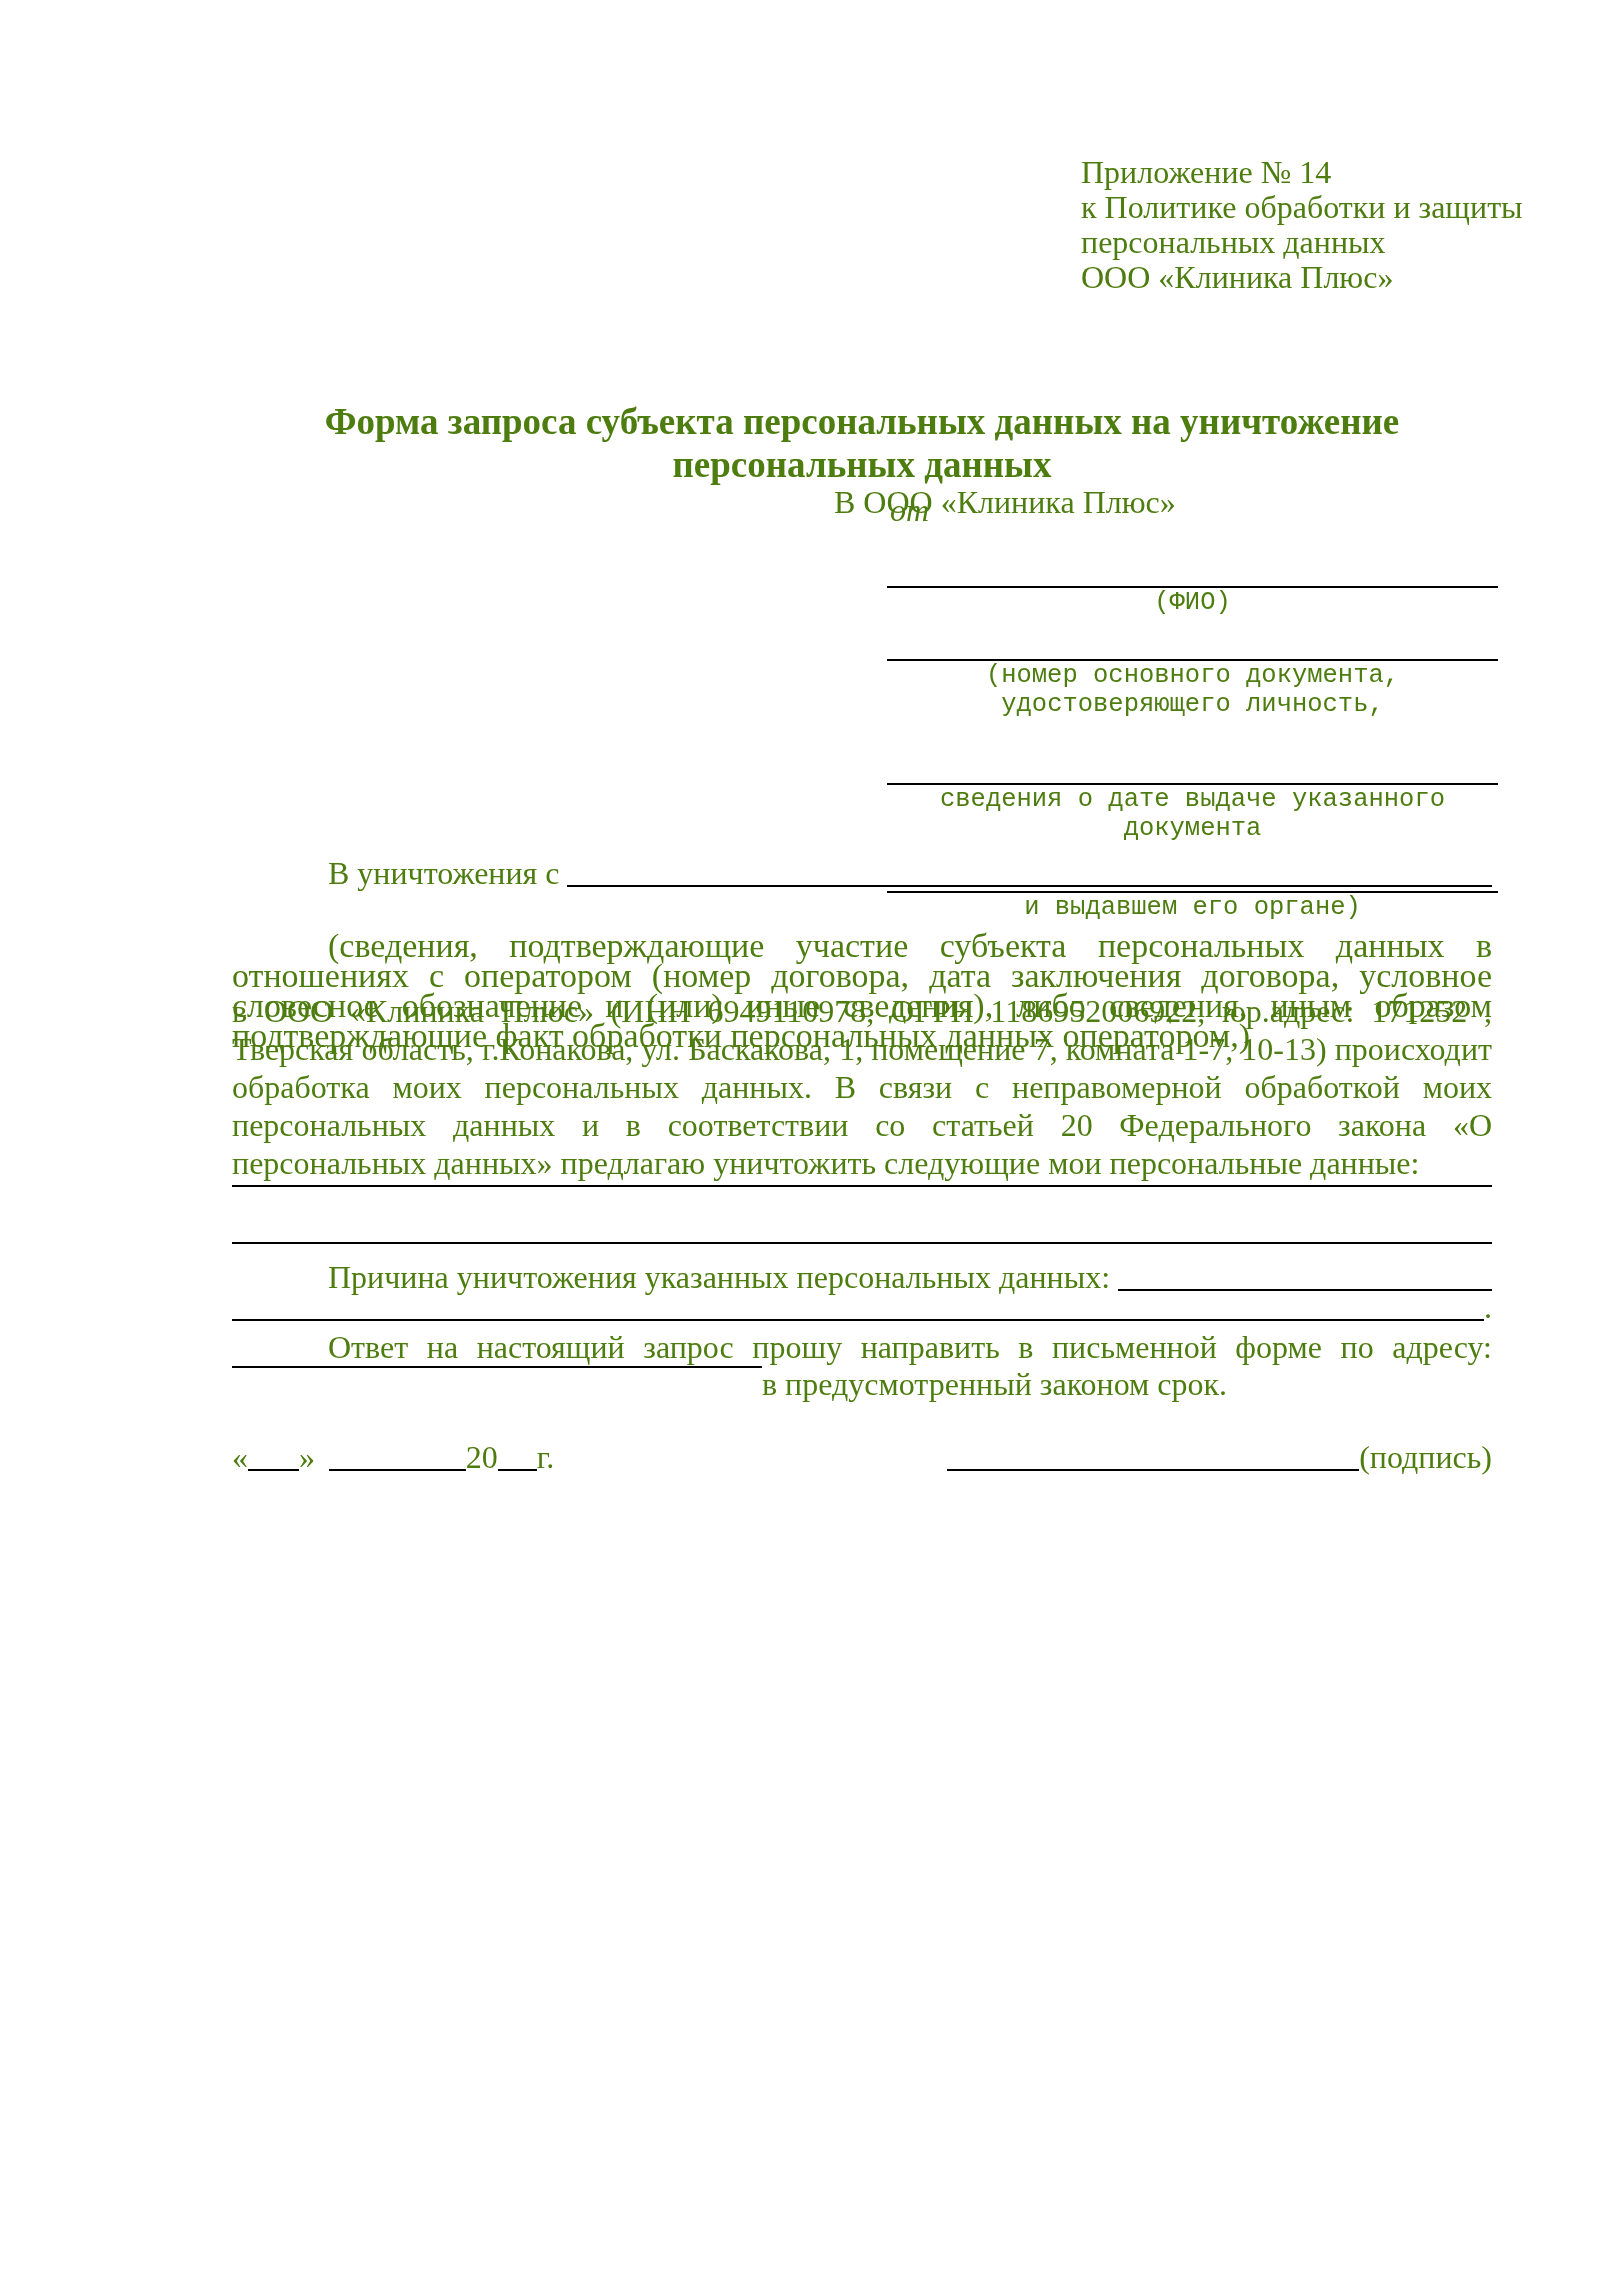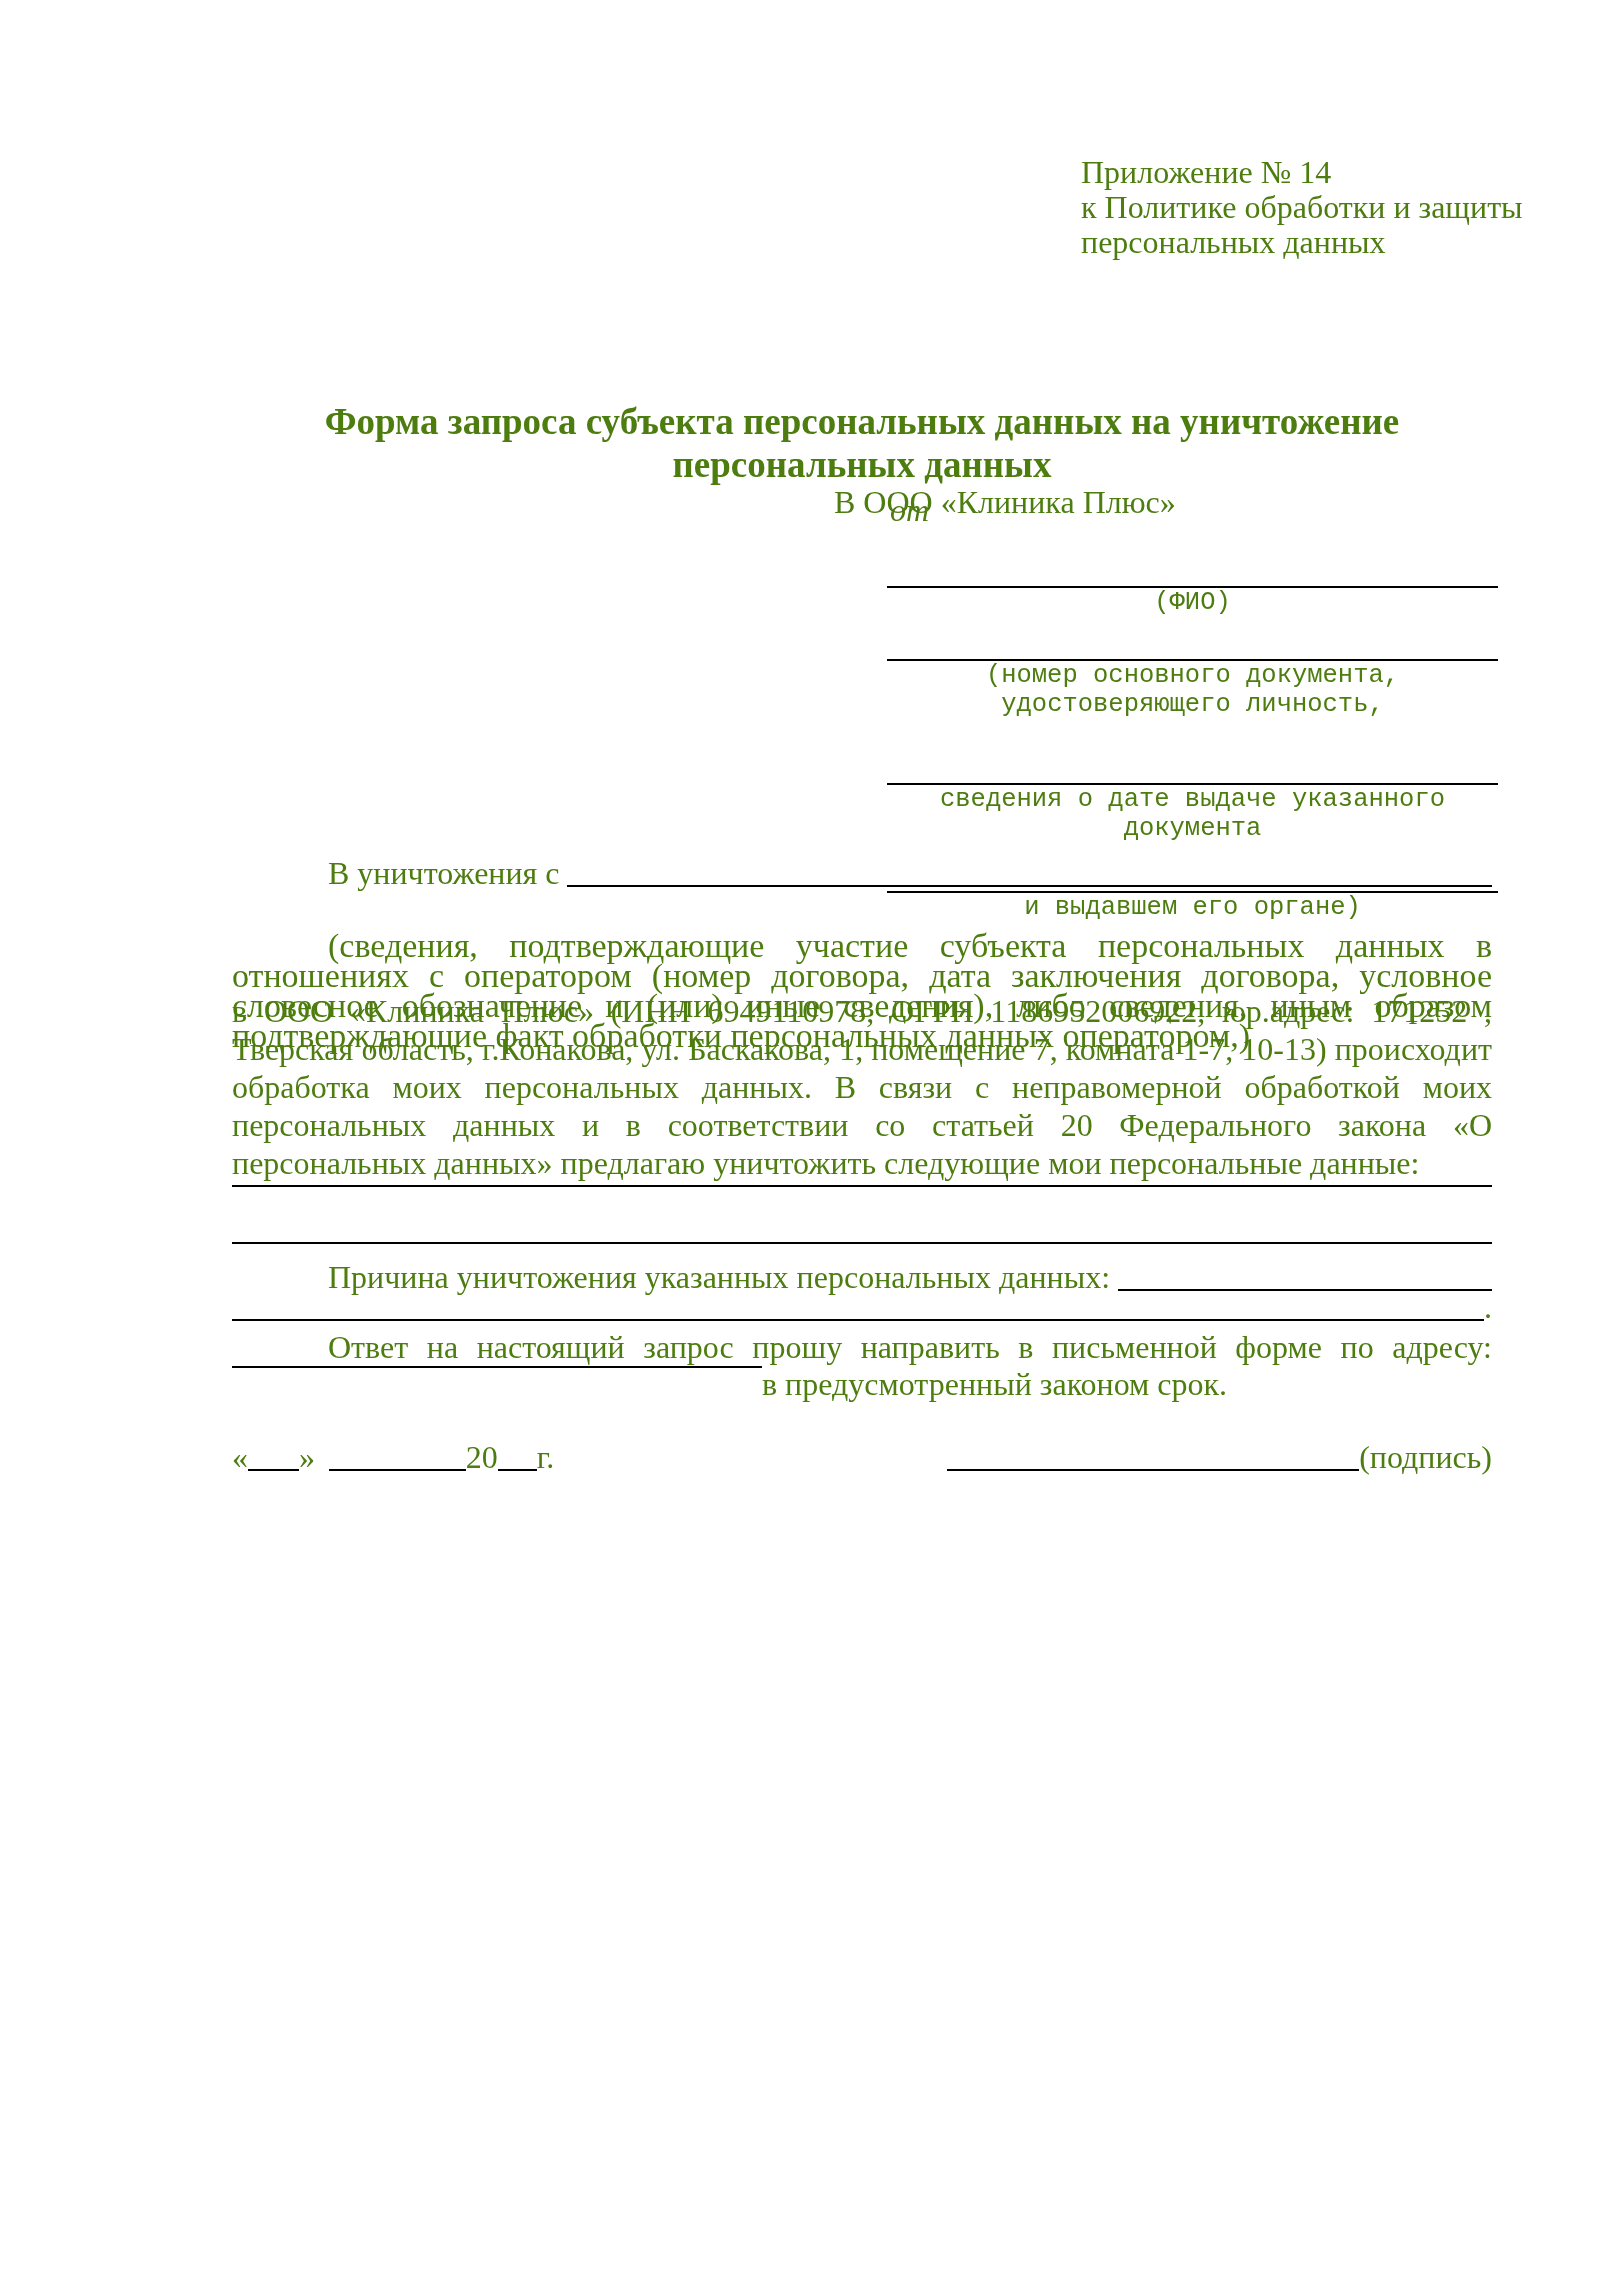--- a/index.html
+++ b/index.html
@@ -38,6 +38,7 @@
     <div>Приложение № 14</div>
     <div>к Политике обработки и защиты</div>
     <div>персональных данных</div>
+    <div>ООО «Клиника Плюс»</div>
   </div>
 
   <div class="abs doc-title" style="left:232px;top:400px;width:1260px;">

